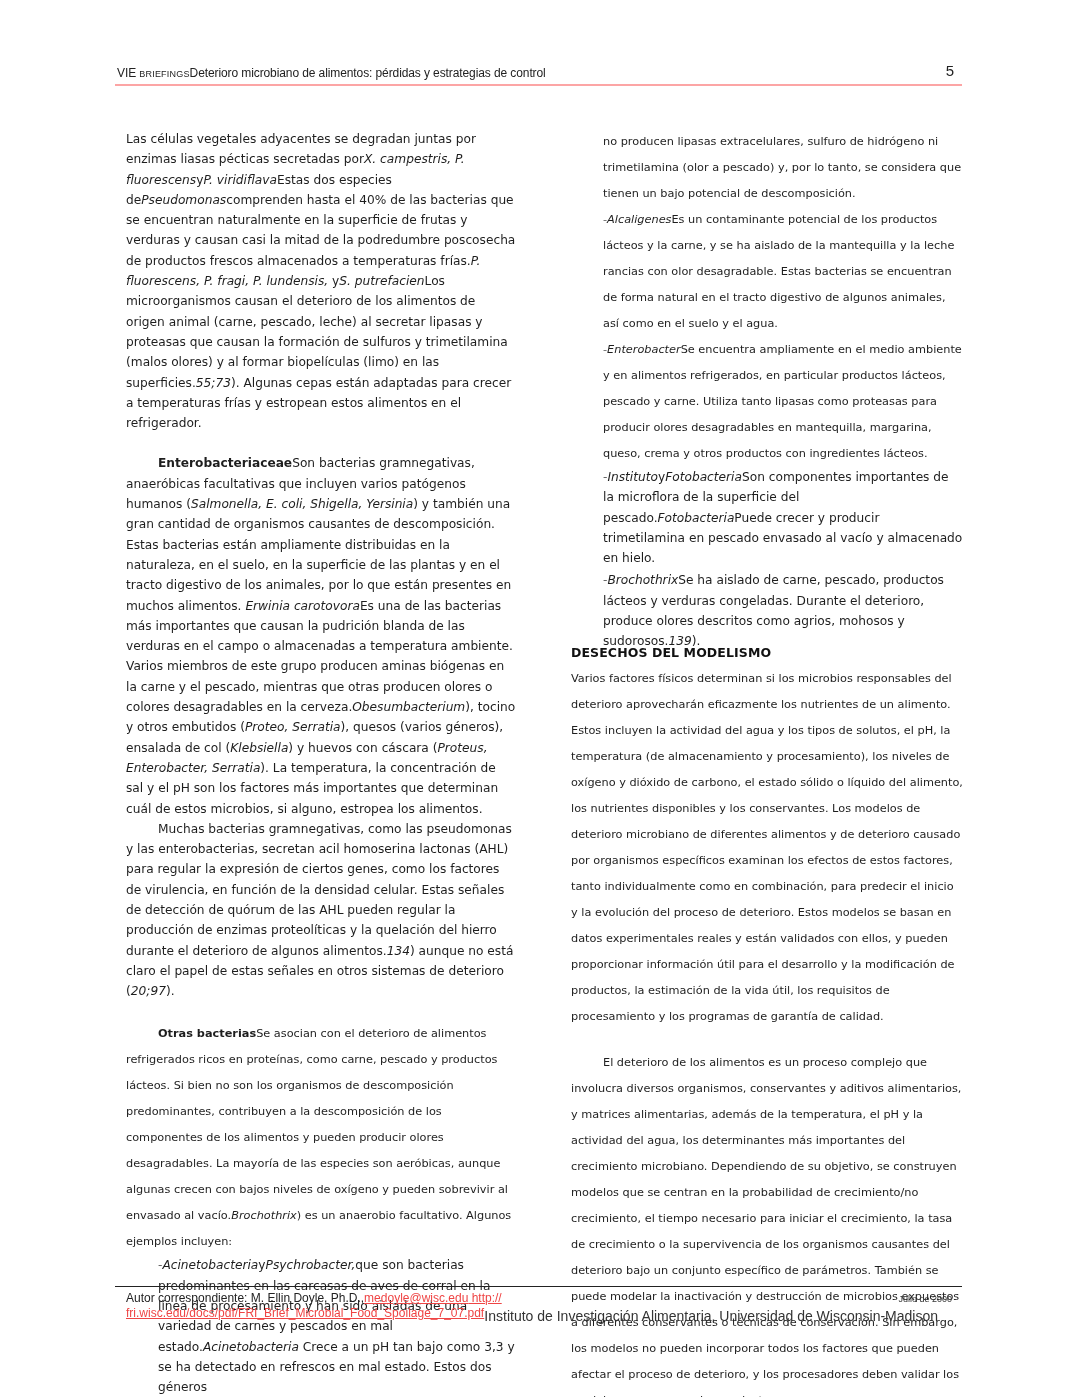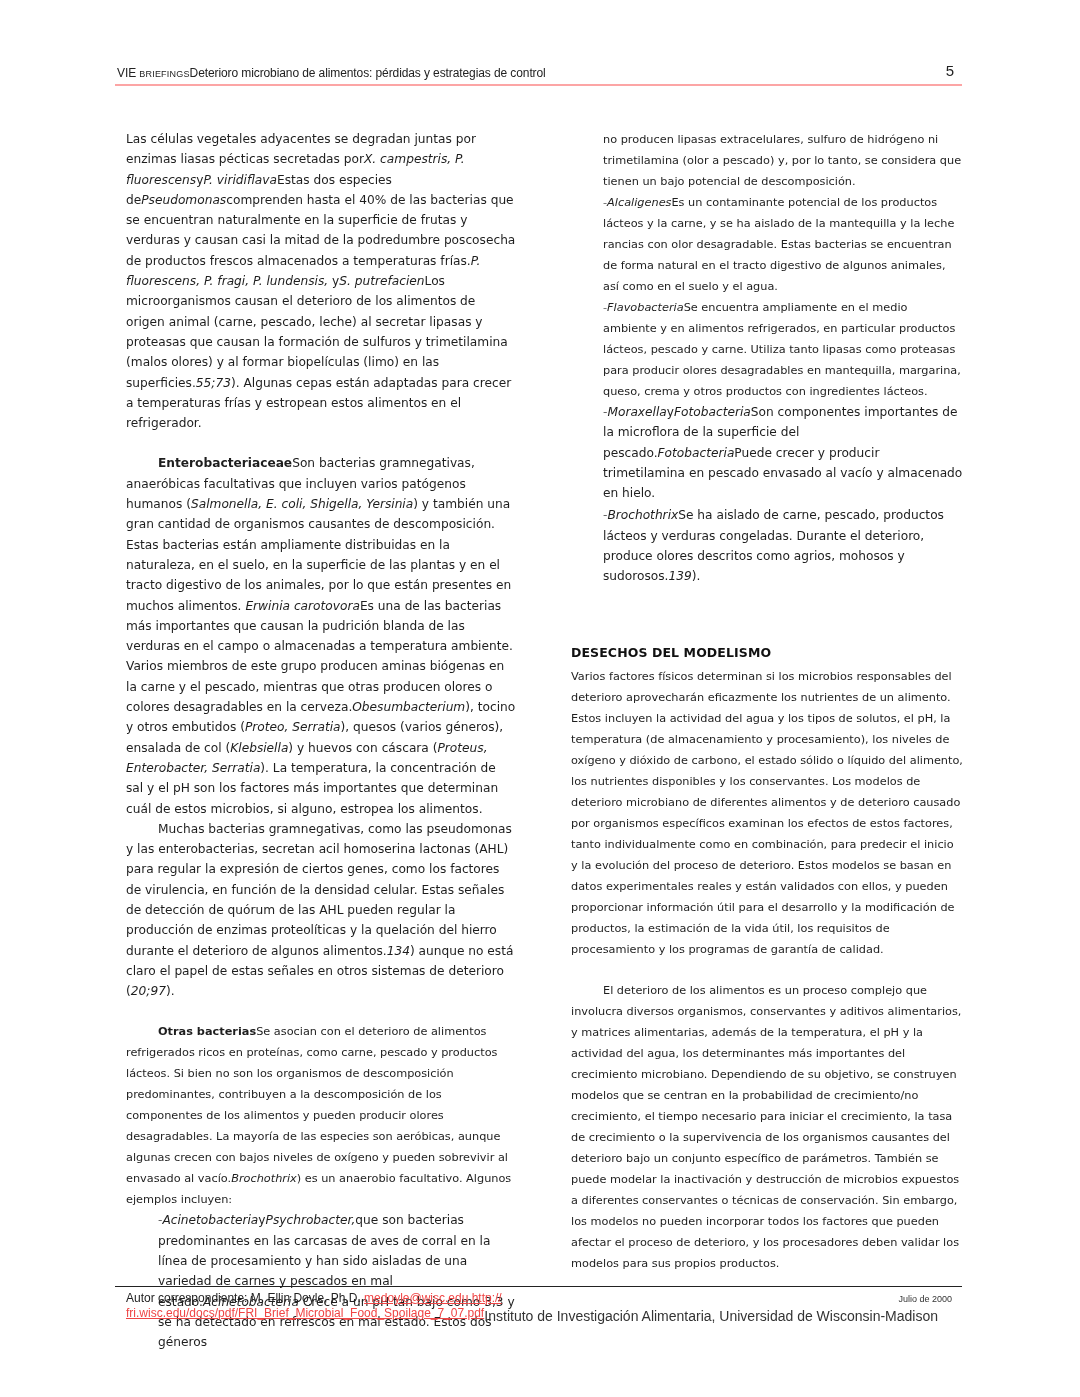--- a/index.html
+++ b/index.html
@@ -13,7 +13,7 @@
   .page-num { position: absolute; right: 8px; top: 0px; font-family: "Liberation Sans", sans-serif; font-size: 15px; color: #222; }
   .col { position: absolute; }
   .lh20 { font-size: 12.2px; line-height: 20.3px; }
-  .lh20s { font-size: 11.3px; line-height: 21px; }
+  .lh20s { font-size: 11.3px; line-height: 26px; }
   p { margin: 0; }
   .indent { text-indent: 32px; }
   .bullet { padding-left: 32px; }

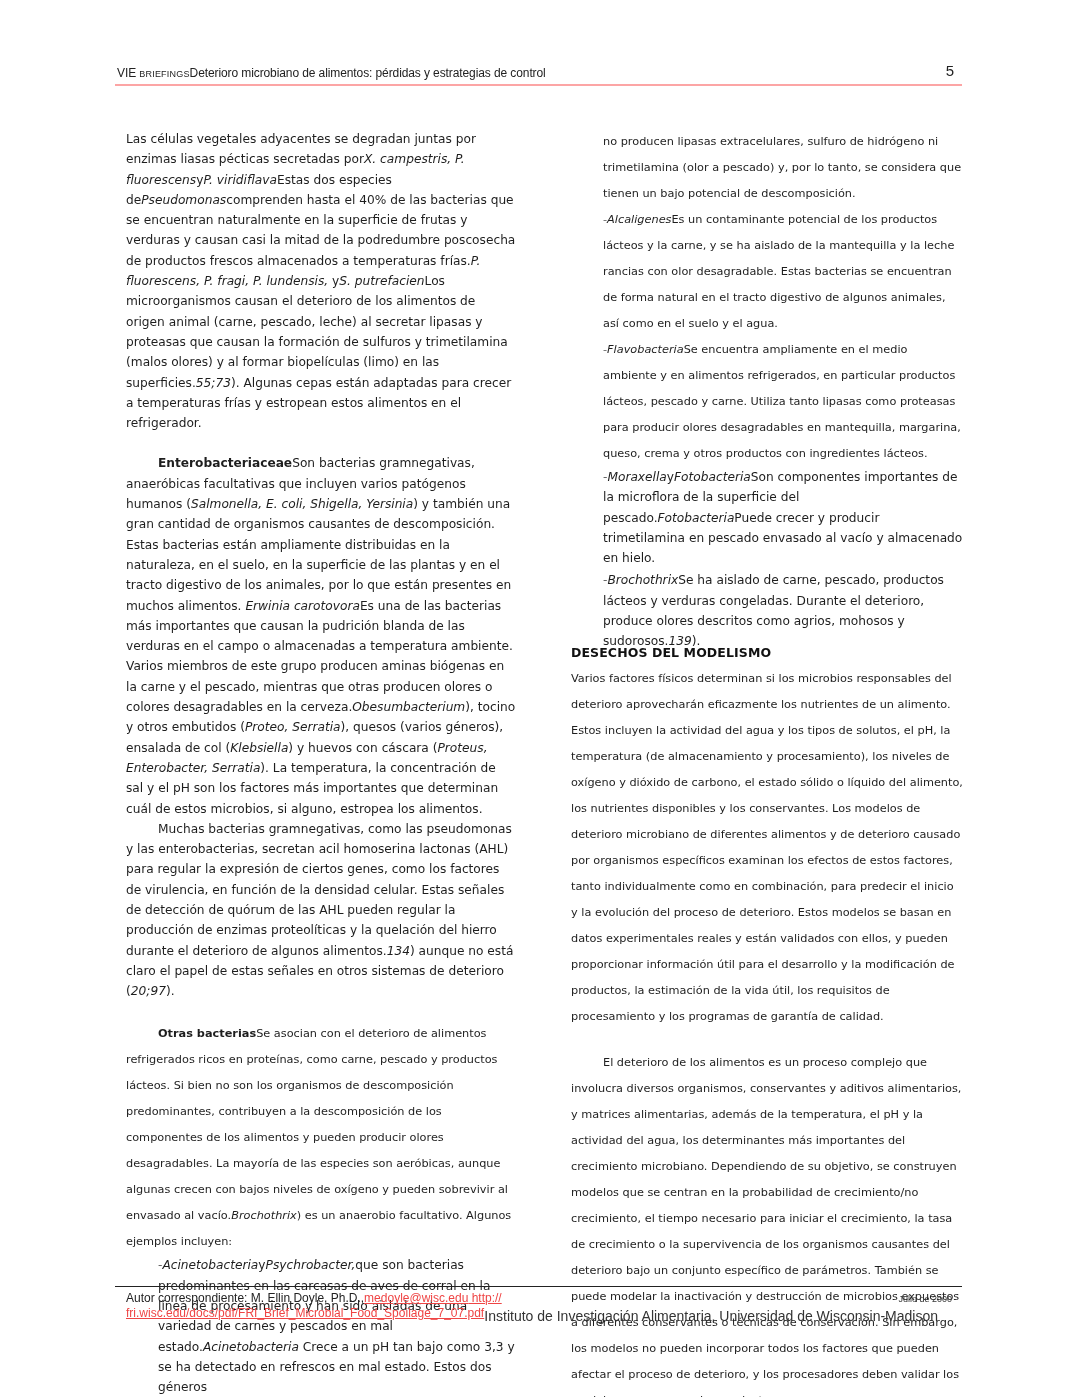--- a/index.html
+++ b/index.html
@@ -52,7 +52,7 @@
 <div class="col" style="left:603px; top:129px; width:360px;">
   <p class="lh20s">no producen lipasas extracelulares, sulfuro de hidrógeno ni trimetilamina (olor a pescado) y, por lo tanto, se considera que tienen un bajo potencial de descomposición.</p>
   <p class="lh20s"><span class="dash">-</span><em>Alcaligenes</em><span>Es un contaminante potencial de los productos lácteos y la carne, y se ha aislado de la mantequilla y la leche rancias con olor desagradable. Estas bacterias se encuentran de forma natural en el tracto digestivo de algunos animales, así como en el suelo y el agua.</span></p>
-  <p class="lh20s"><span class="dash">-</span><em>Flavobacteria</em><span>Se encuentra ampliamente en el medio ambiente y en alimentos refrigerados, en particular productos lácteos, pescado y carne. Utiliza tanto lipasas como proteasas para producir olores desagradables en mantequilla, margarina, queso, crema y otros productos con ingredientes lácteos.</span></p>
+  <p class="lh20s"><span class="dash">-</span><em>Enterobacter</em><span>Se encuentra ampliamente en el medio ambiente y en alimentos refrigerados, en particular productos lácteos, pescado y carne. Utiliza tanto lipasas como proteasas para producir olores desagradables en mantequilla, margarina, queso, crema y otros productos con ingredientes lácteos.</span></p>
   <p class="lh20"><span class="dash">-</span><em>Moraxella</em><span>y</span><em>Fotobacteria</em><span>Son componentes importantes de la microflora de la superficie del pescado.</span><em>Fotobacteria</em><span>Puede crecer y producir trimetilamina en pescado envasado al vacío y almacenado en hielo.</span></p>
   <p class="lh20" style="margin-top:2px;"><span class="dash">-</span><em>Brochothrix</em><span>Se ha aislado de carne, pescado, productos lácteos y verduras congeladas. Durante el deterioro, produce olores descritos como agrios, mohosos y sudorosos.</span><em>139</em><span>).</span></p>
 </div>

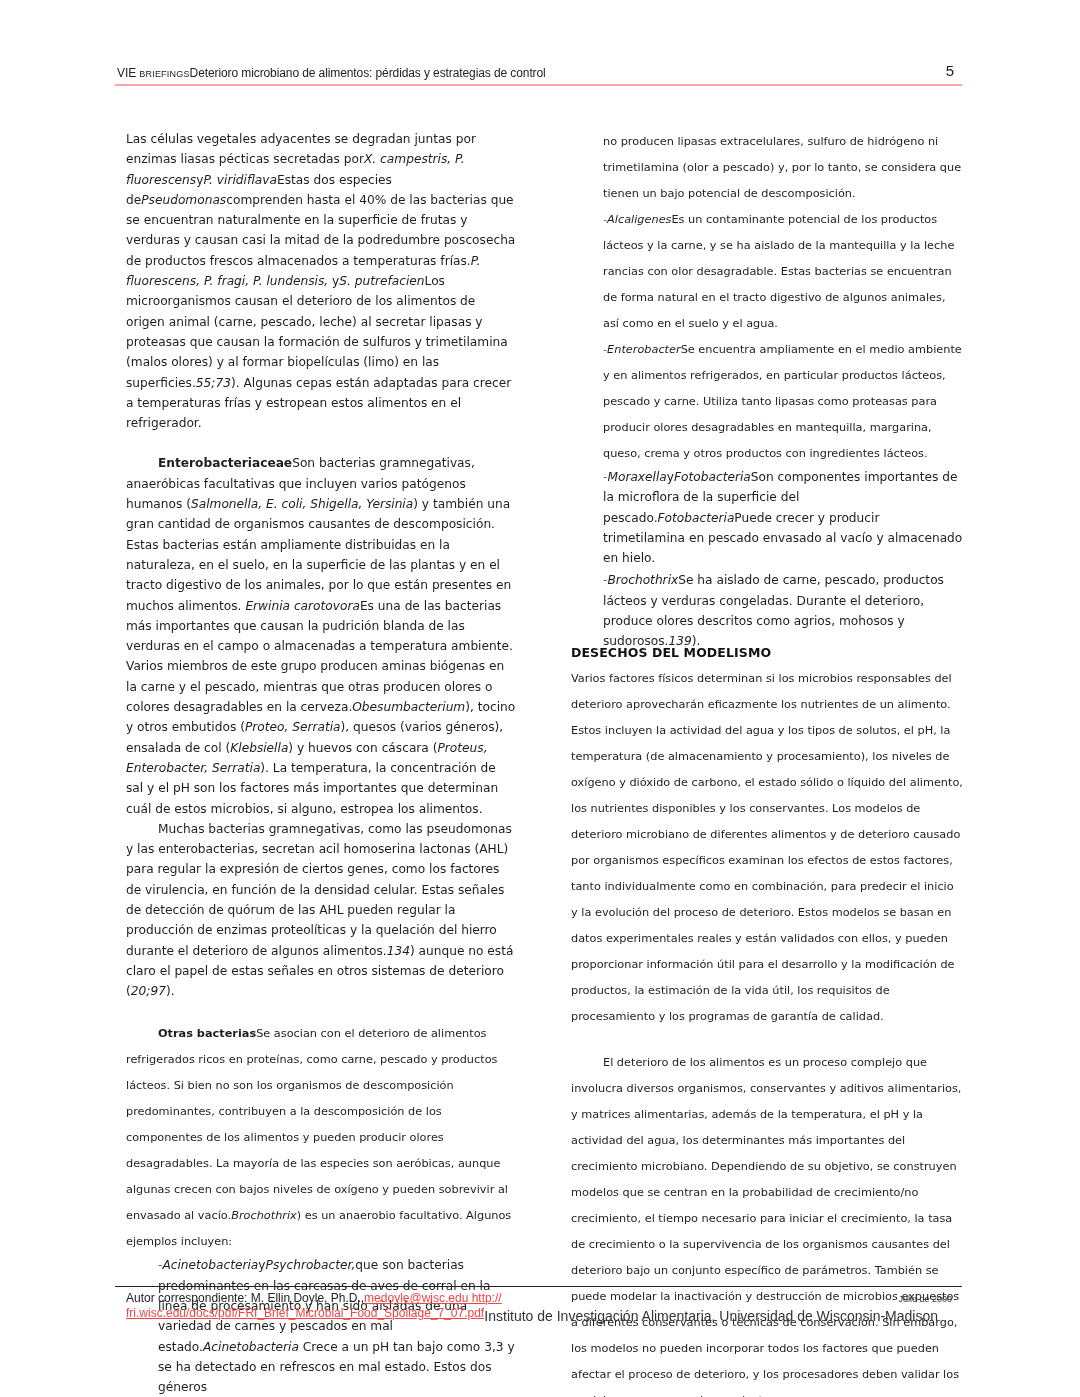--- a/index.html
+++ b/index.html
@@ -53,7 +53,7 @@
   <p class="lh20s">no producen lipasas extracelulares, sulfuro de hidrógeno ni trimetilamina (olor a pescado) y, por lo tanto, se considera que tienen un bajo potencial de descomposición.</p>
   <p class="lh20s"><span class="dash">-</span><em>Alcaligenes</em><span>Es un contaminante potencial de los productos lácteos y la carne, y se ha aislado de la mantequilla y la leche rancias con olor desagradable. Estas bacterias se encuentran de forma natural en el tracto digestivo de algunos animales, así como en el suelo y el agua.</span></p>
   <p class="lh20s"><span class="dash">-</span><em>Enterobacter</em><span>Se encuentra ampliamente en el medio ambiente y en alimentos refrigerados, en particular productos lácteos, pescado y carne. Utiliza tanto lipasas como proteasas para producir olores desagradables en mantequilla, margarina, queso, crema y otros productos con ingredientes lácteos.</span></p>
-  <p class="lh20"><span class="dash">-</span><em>Moraxella</em><span>y</span><em>Fotobacteria</em><span>Son componentes importantes de la microflora de la superficie del pescado.</span><em>Fotobacteria</em><span>Puede crecer y producir trimetilamina en pescado envasado al vacío y almacenado en hielo.</span></p>
+  <p class="lh20"><span class="dash">-</span><em>Instituto</em><span>y</span><em>Fotobacteria</em><span>Son componentes importantes de la microflora de la superficie del pescado.</span><em>Fotobacteria</em><span>Puede crecer y producir trimetilamina en pescado envasado al vacío y almacenado en hielo.</span></p>
   <p class="lh20" style="margin-top:2px;"><span class="dash">-</span><em>Brochothrix</em><span>Se ha aislado de carne, pescado, productos lácteos y verduras congeladas. Durante el deterioro, produce olores descritos como agrios, mohosos y sudorosos.</span><em>139</em><span>).</span></p>
 </div>
 

